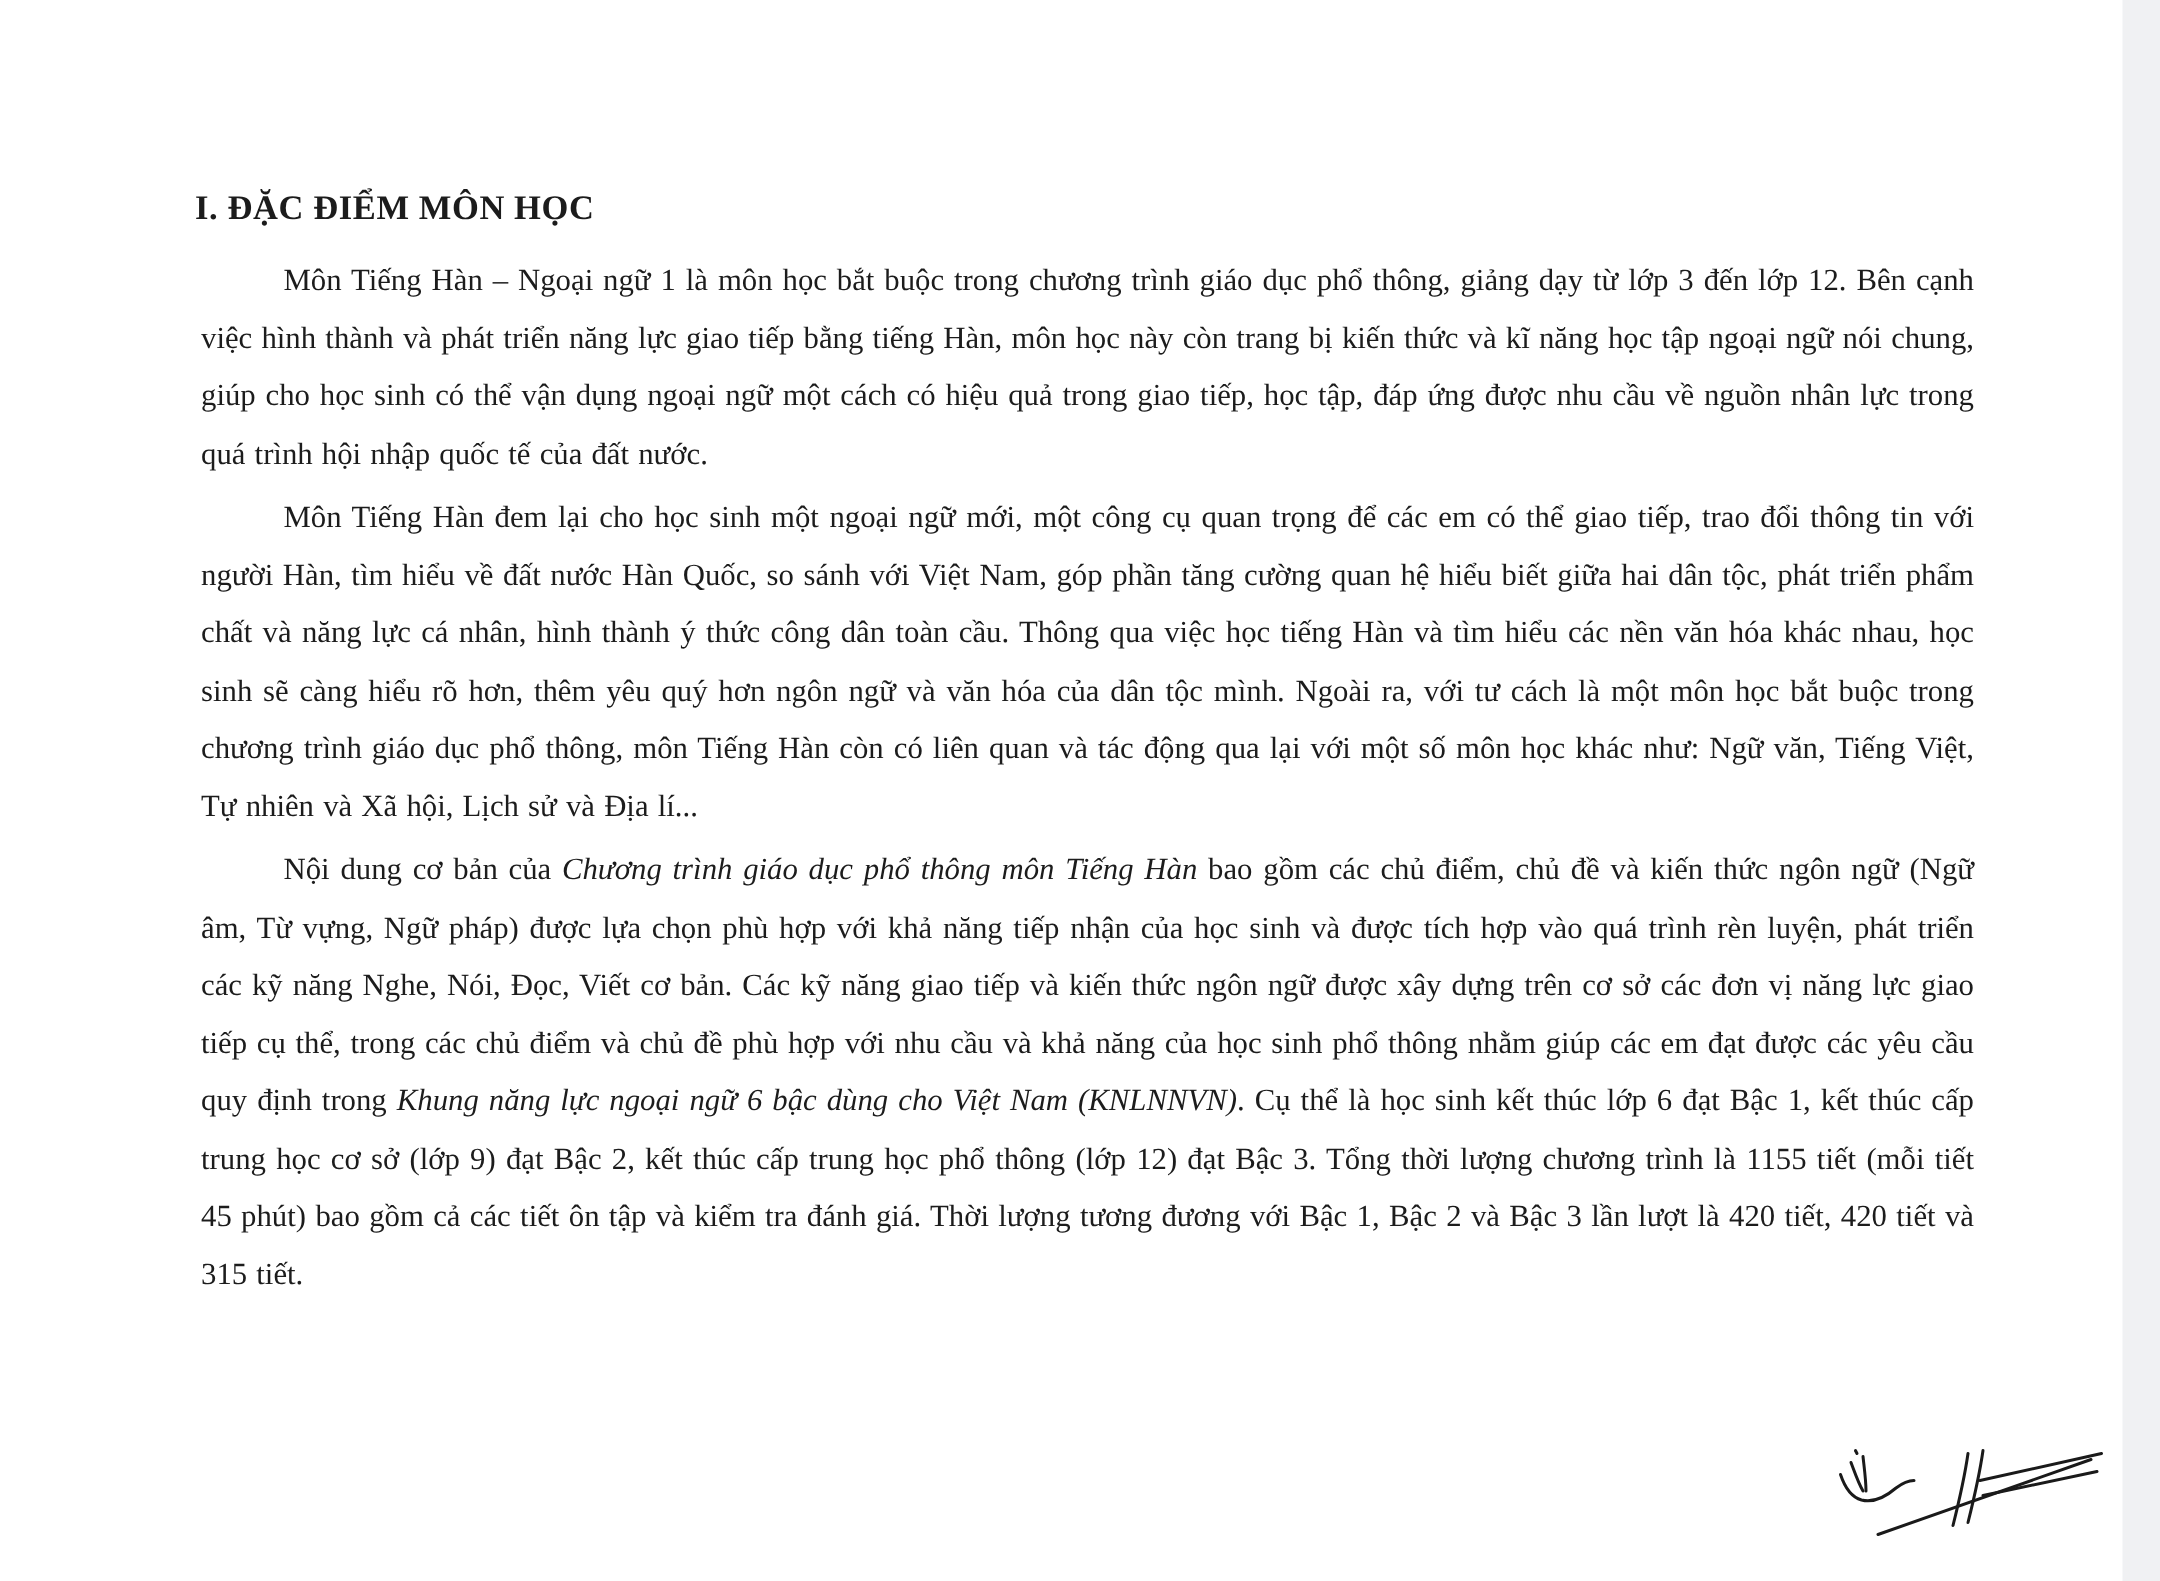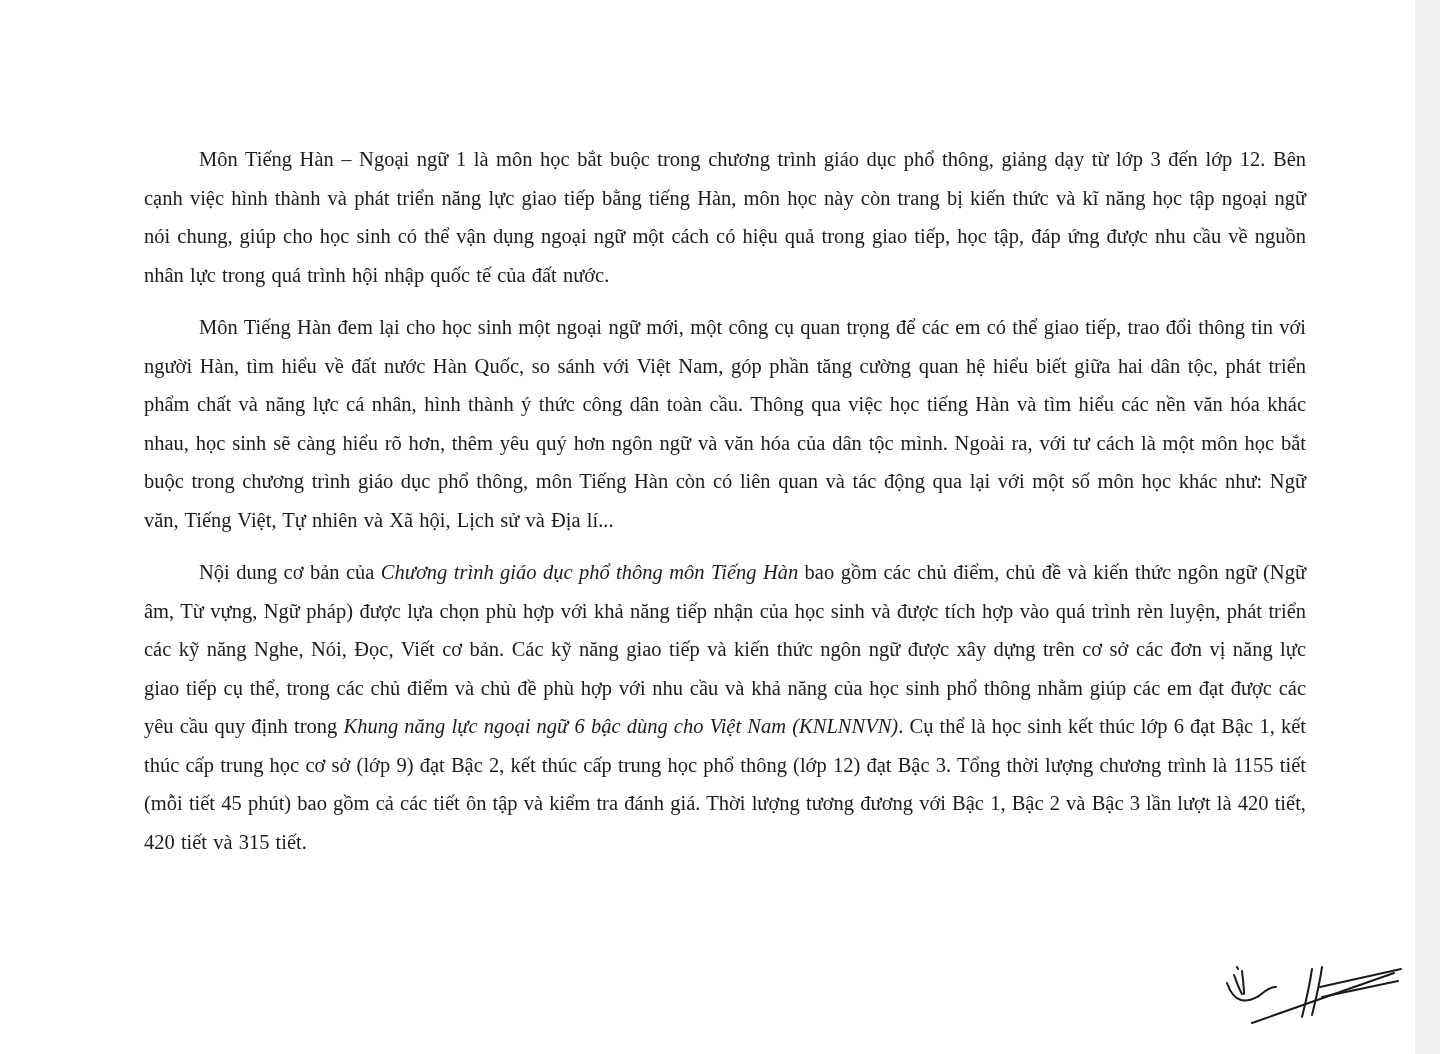--- a/index.html
+++ b/index.html
@@ -62,6 +62,7 @@
 <div class="scan-edge-right"></div>
 
 <div class="content">
+  <h1 class="doc-heading">I. ĐẶC ĐIỂM MÔN HỌC</h1>
   <div>
       <p class="para"><span>Môn Tiếng Hàn – Ngoại ngữ 1 là môn học bắt buộc trong chương trình giáo dục phổ thông, giảng dạy từ lớp 3 đến lớp 12. Bên cạnh việc hình thành và phát triển năng lực giao tiếp bằng tiếng Hàn, môn học này còn trang bị kiến thức và kĩ năng học tập ngoại ngữ nói chung, giúp cho học sinh có thể vận dụng ngoại ngữ một cách có hiệu quả trong giao tiếp, học tập, đáp ứng được nhu cầu về nguồn nhân lực trong quá trình hội nhập quốc tế của đất nước.</span></p>
       <p class="para"><span>Môn Tiếng Hàn đem lại cho học sinh một ngoại ngữ mới, một công cụ quan trọng để các em có thể giao tiếp, trao đổi thông tin với người Hàn, tìm hiểu về đất nước Hàn Quốc, so sánh với Việt Nam, góp phần tăng cường quan hệ hiểu biết giữa hai dân tộc, phát triển phẩm chất và năng lực cá nhân, hình thành ý thức công dân toàn cầu. Thông qua việc học tiếng Hàn và tìm hiểu các nền văn hóa khác nhau, học sinh sẽ càng hiểu rõ hơn, thêm yêu quý hơn ngôn ngữ và văn hóa của dân tộc mình. Ngoài ra, với tư cách là một môn học bắt buộc trong chương trình giáo dục phổ thông, môn Tiếng Hàn còn có liên quan và tác động qua lại với một số môn học khác như: Ngữ văn, Tiếng Việt, Tự nhiên và Xã hội, Lịch sử và Địa lí...</span></p>

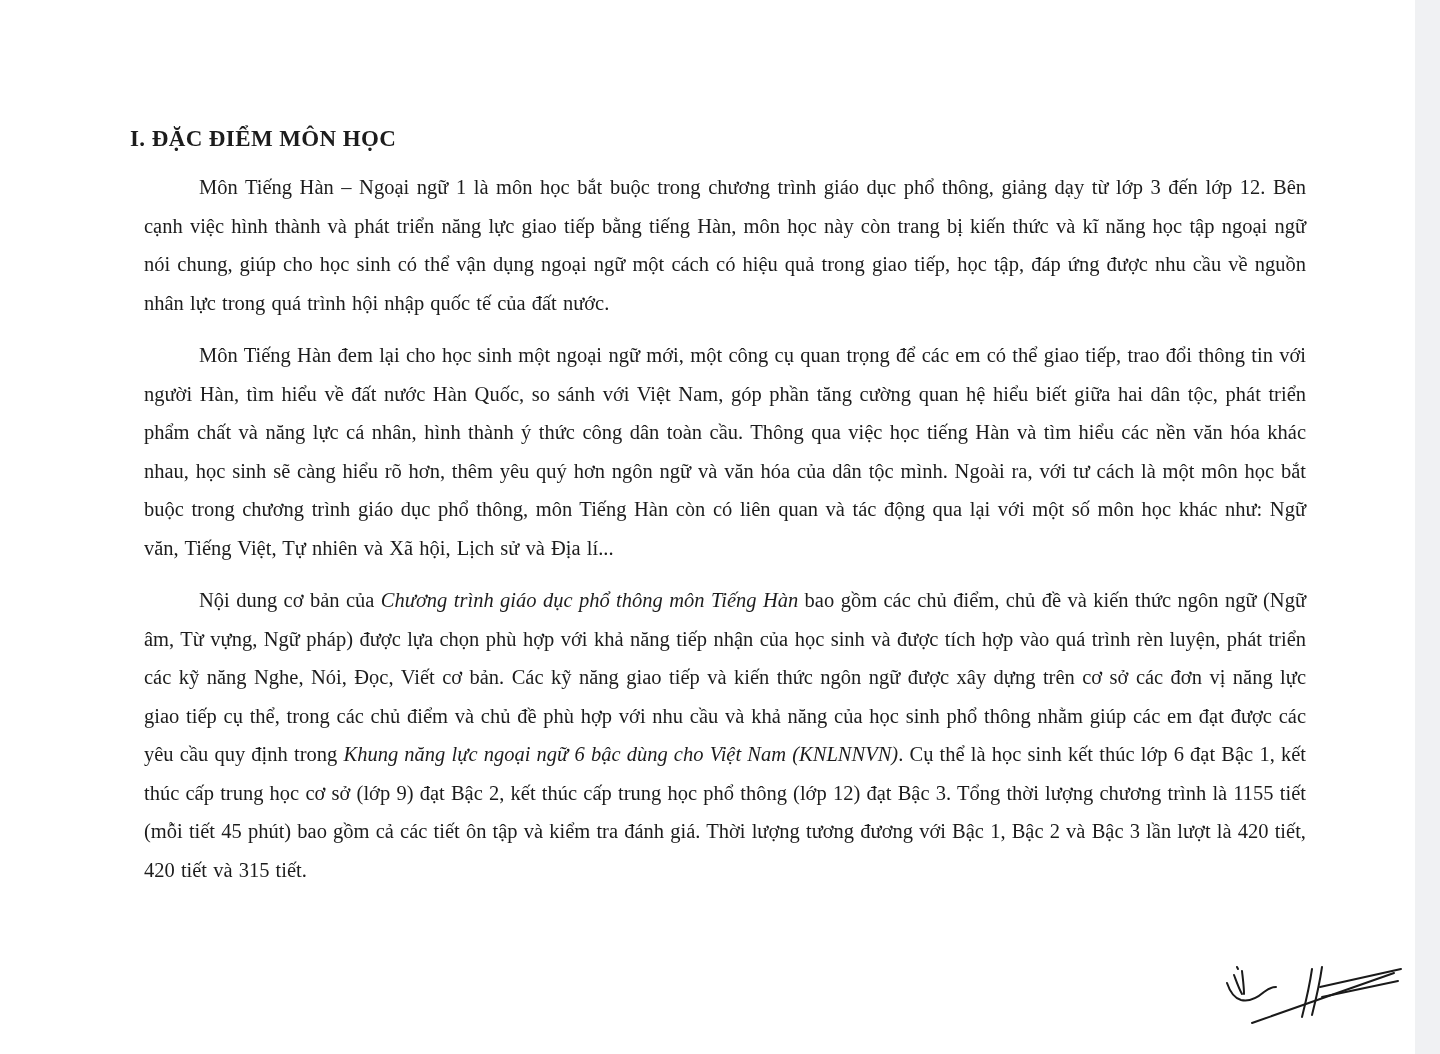--- a/index.html
+++ b/index.html
@@ -31,7 +31,7 @@
     margin: 0 0 16px 0;
   }
   .para {
-    margin: 14px;
+    margin: 4px;
     font-size: 20.5px;
     line-height: 38.5px;
     text-align: justify;

